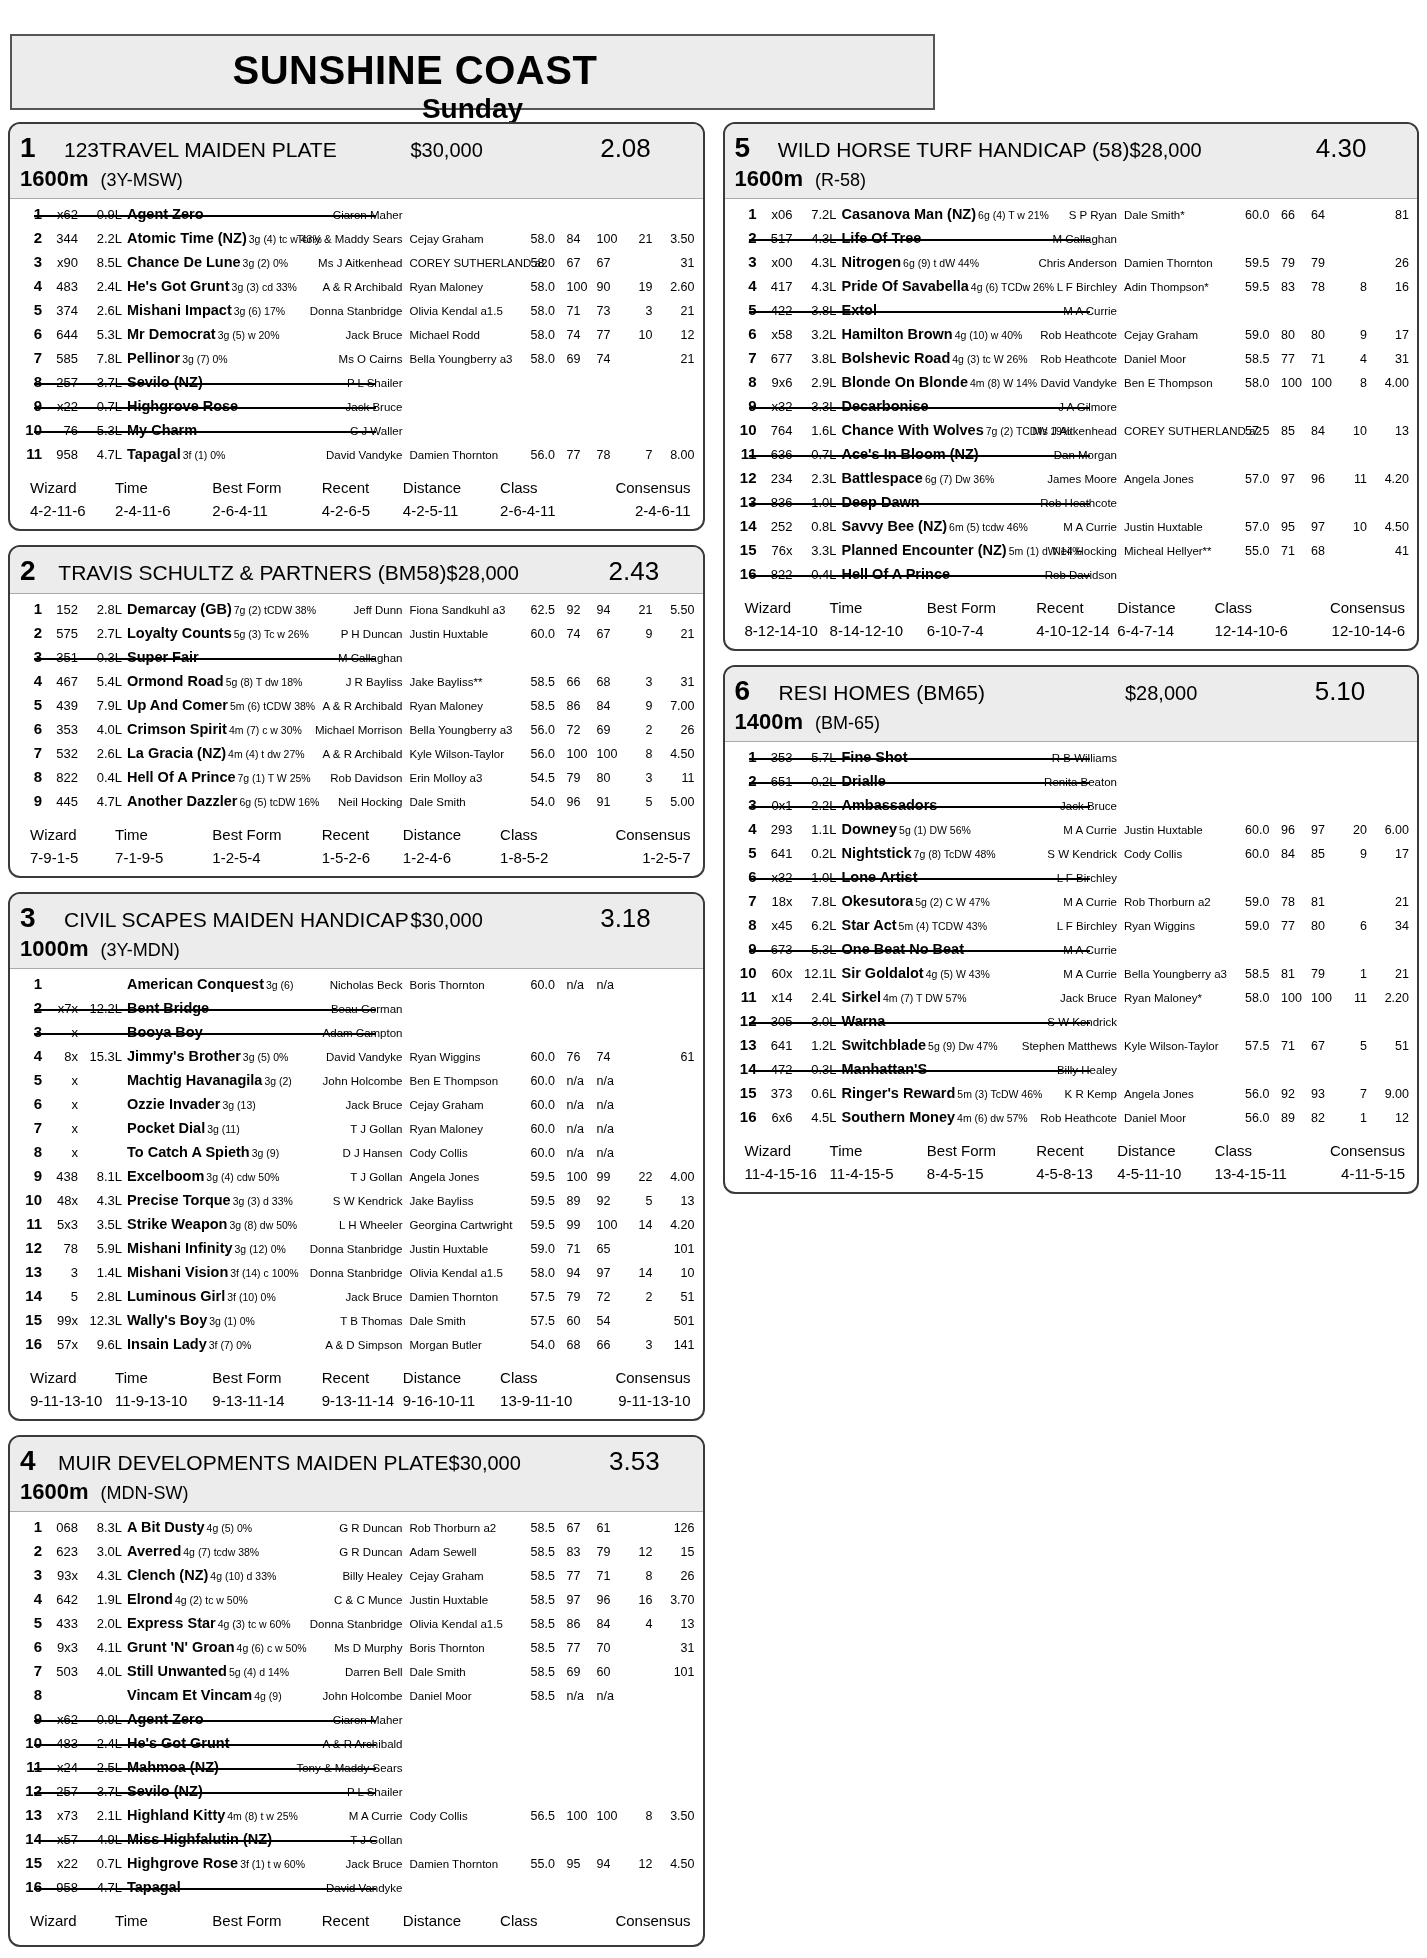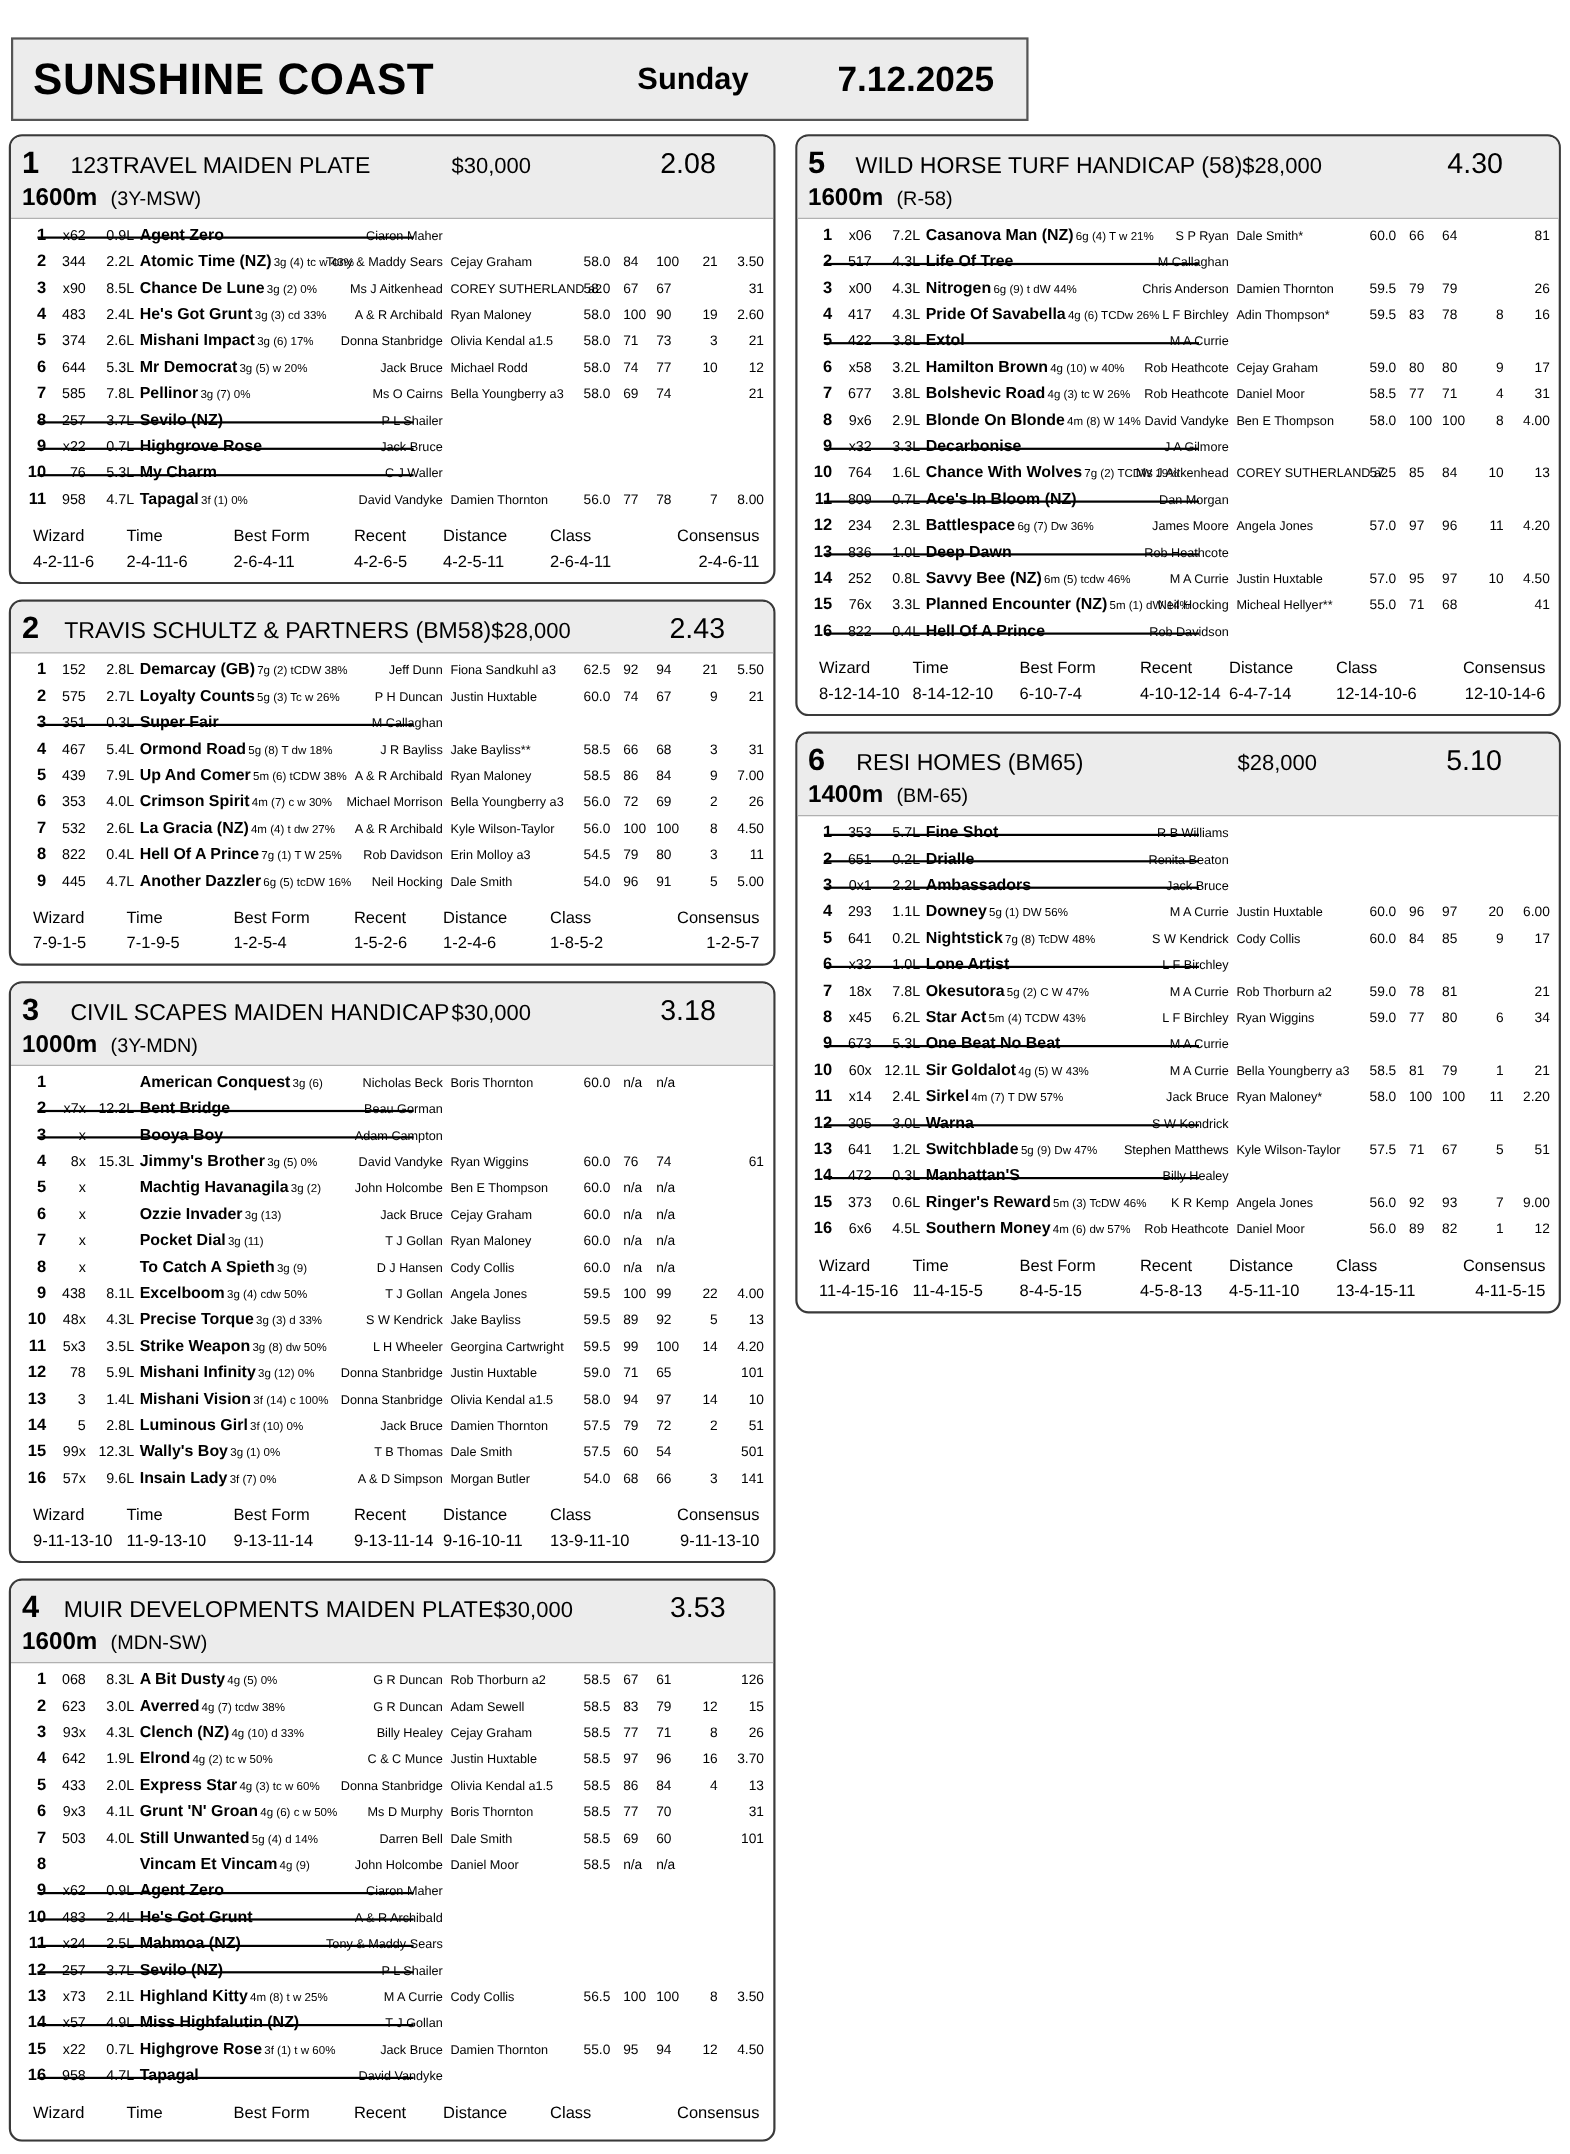--- a/index.html
+++ b/index.html
@@ -21,6 +21,7 @@
     padding: 12px 18px;
     margin: 26px 0 12px 2px;
     height: 76px;
+    flex-direction: column;
   }
   .m-track { width: 480px; font-size: 40px; font-weight: 700; letter-spacing: .5px; }
   .m-day   { width: 240px; font-size: 28px; font-weight: 700; text-align: center; }

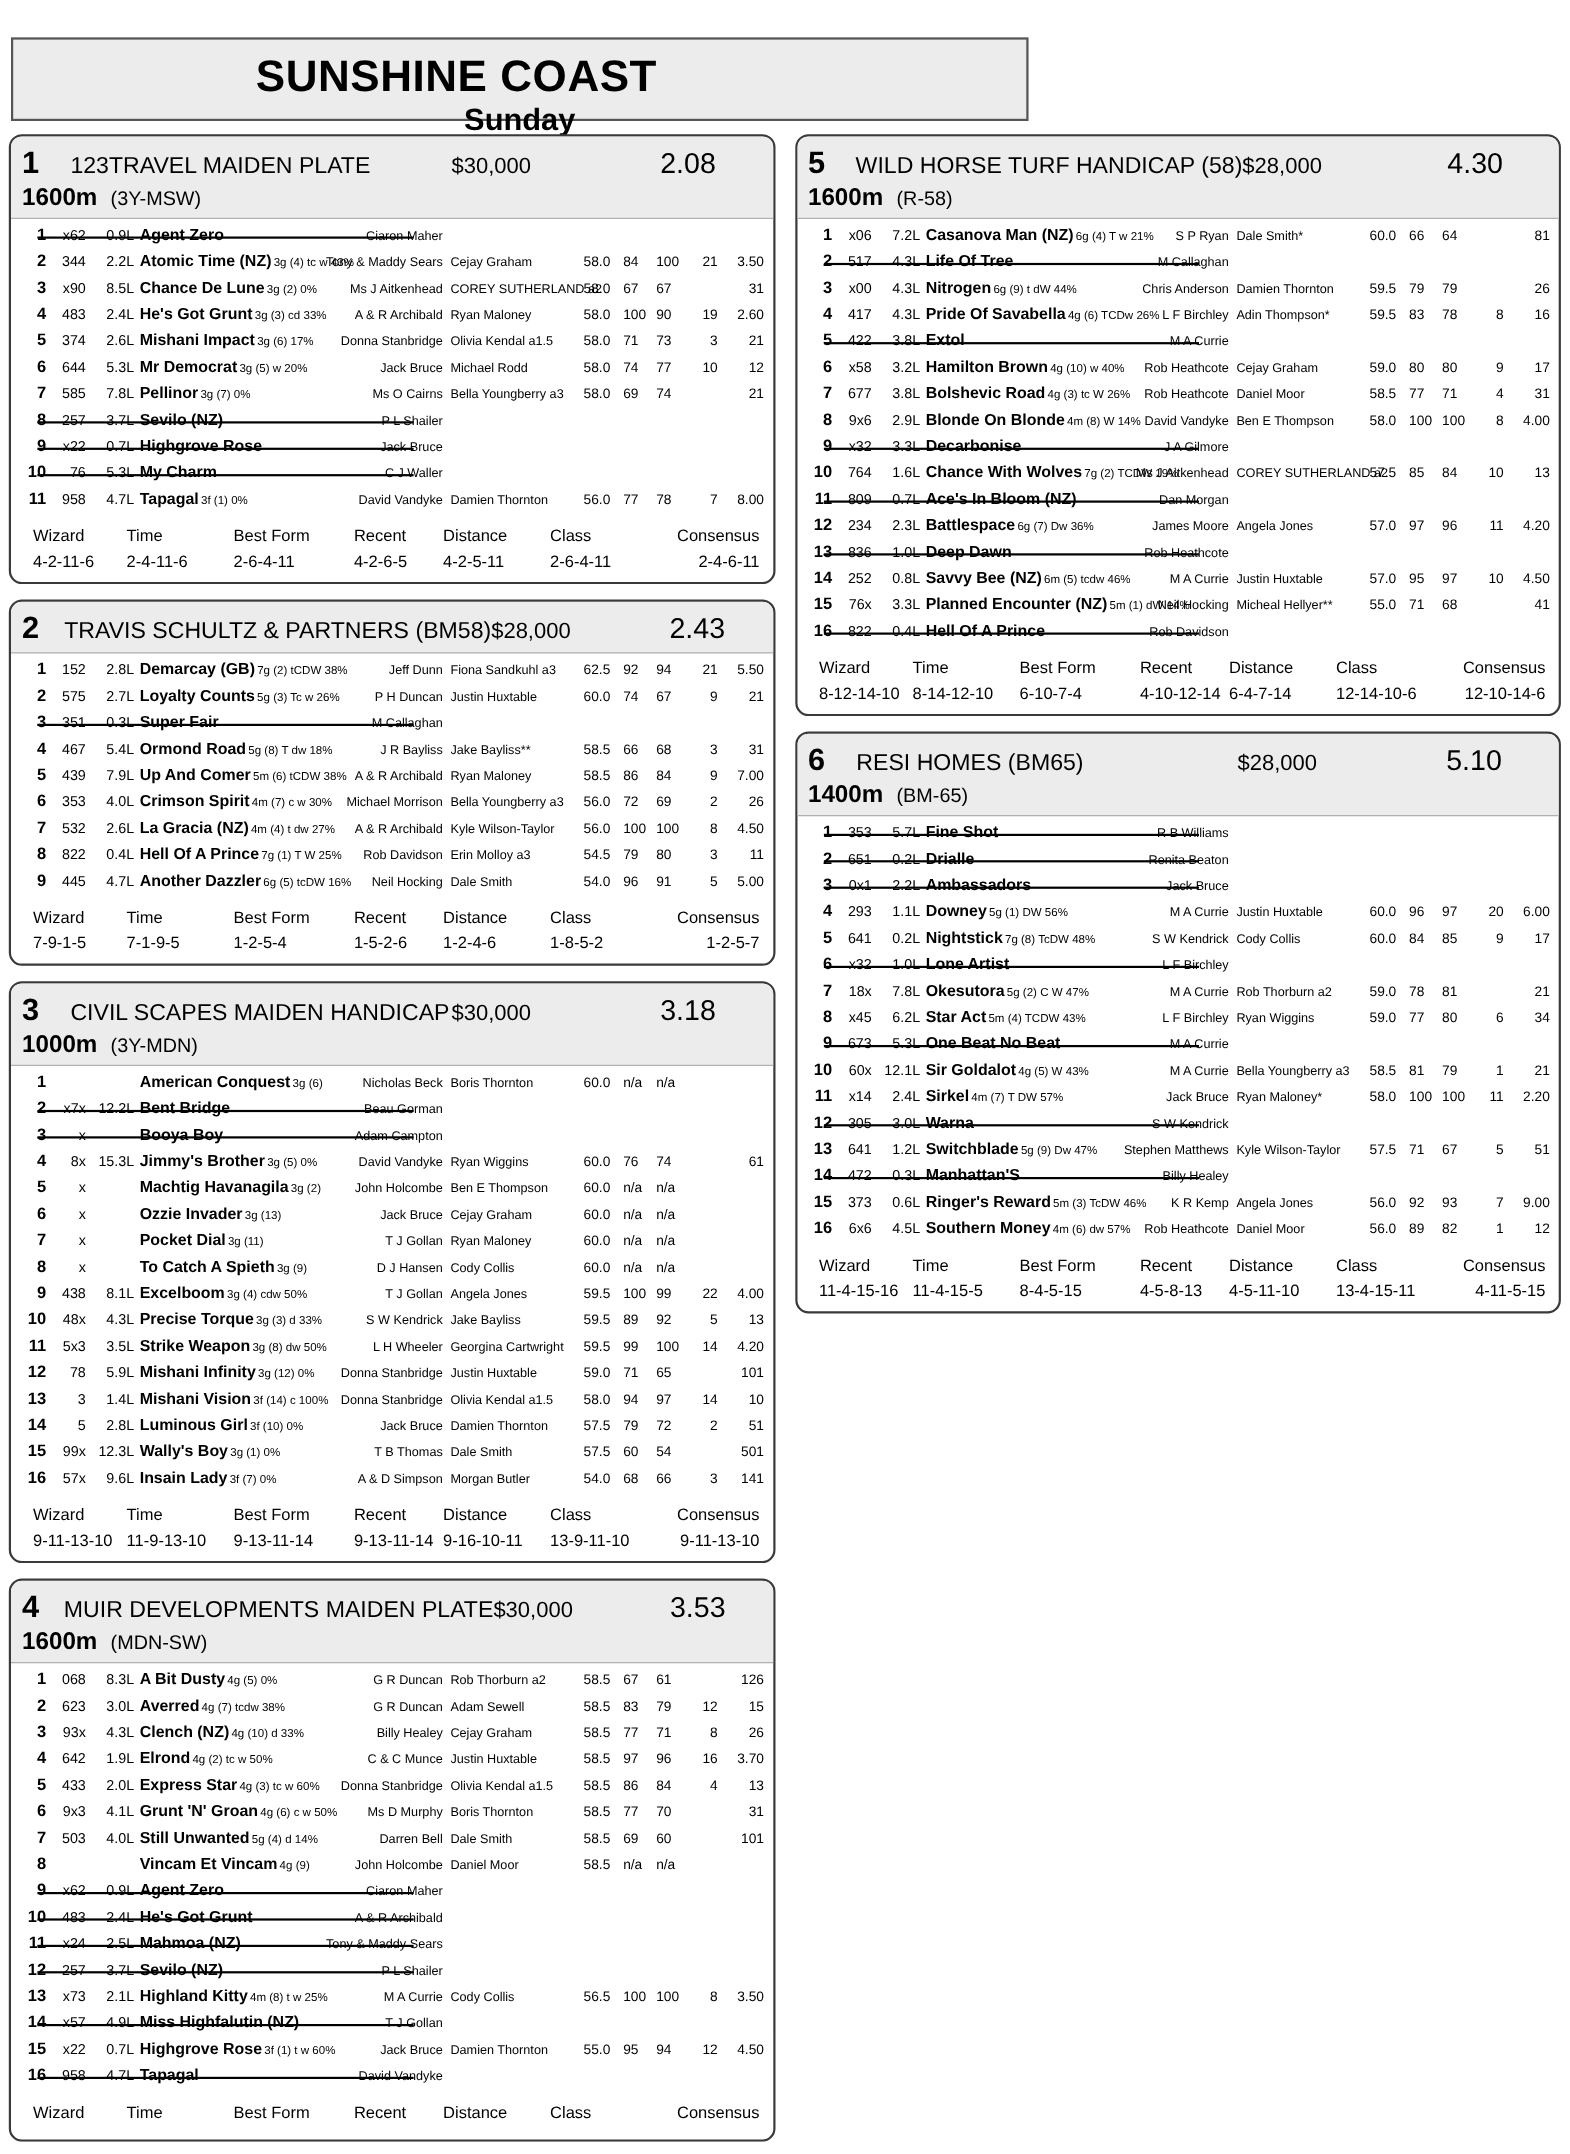--- a/index.html
+++ b/index.html
@@ -1093,7 +1093,7 @@
             </div>
             <div class="hrow scratched">
               <span class="c-tab">11</span>
-              <span class="c-form">809</span>
+              <span class="c-form">636</span>
               <span class="c-margin">0.7L</span>
               <span class="c-name"><b>Ace's In Bloom (NZ)</b><span class="c-details"></span></span>
               <span class="c-trainer">Dan Morgan</span>

